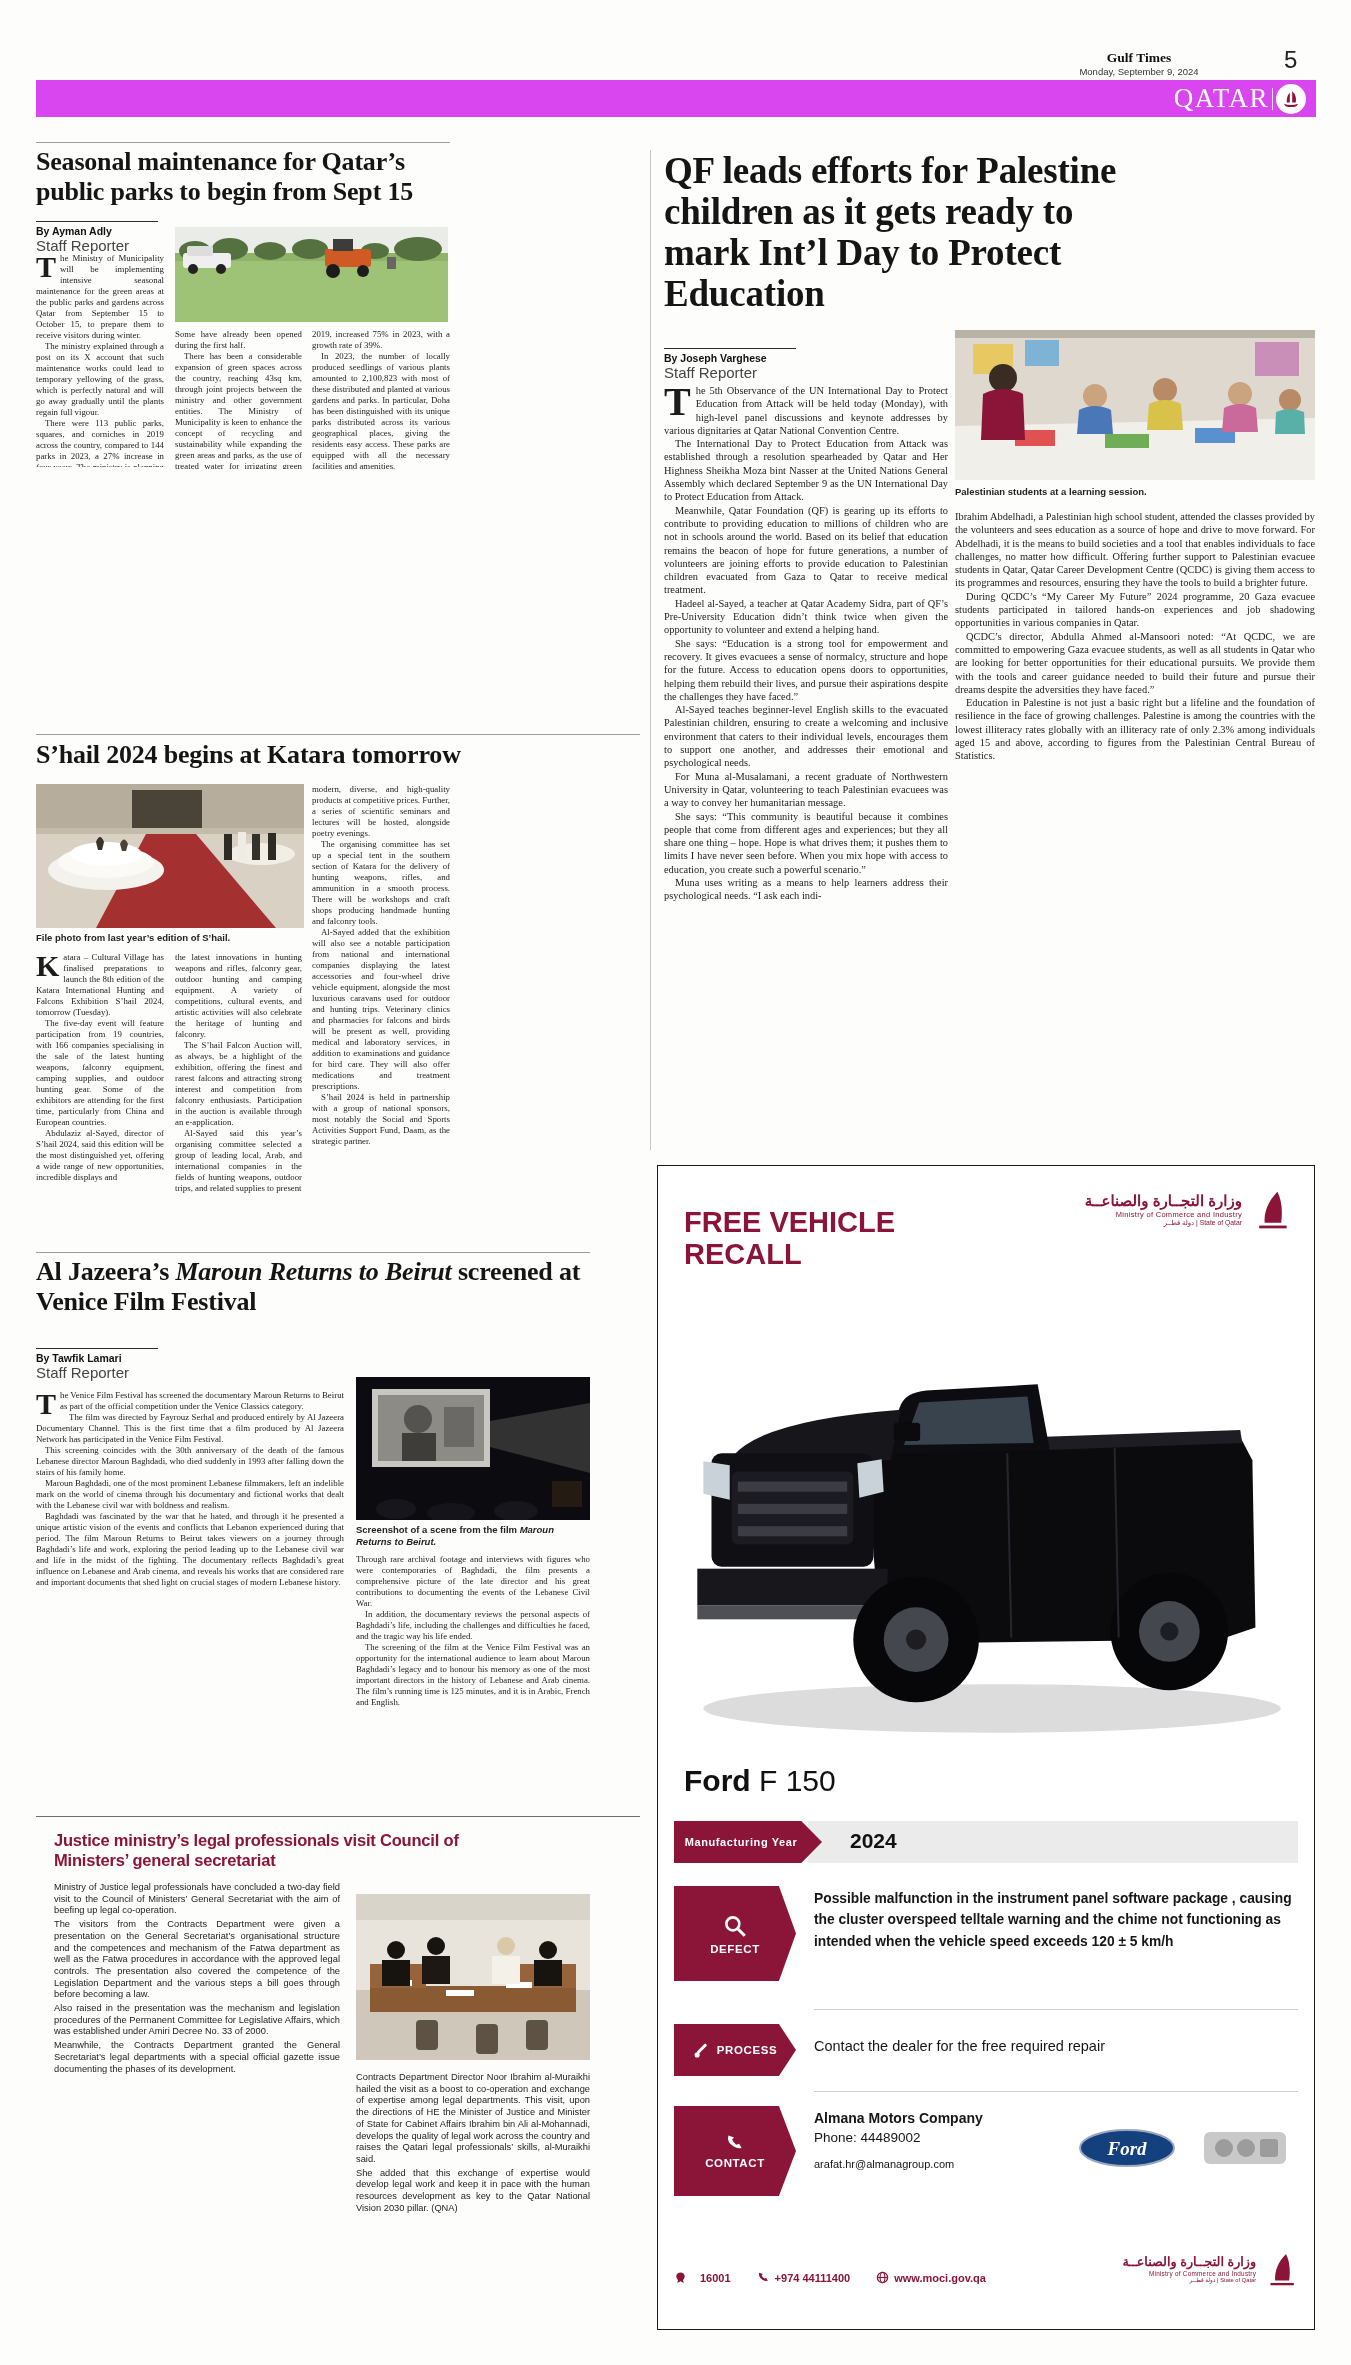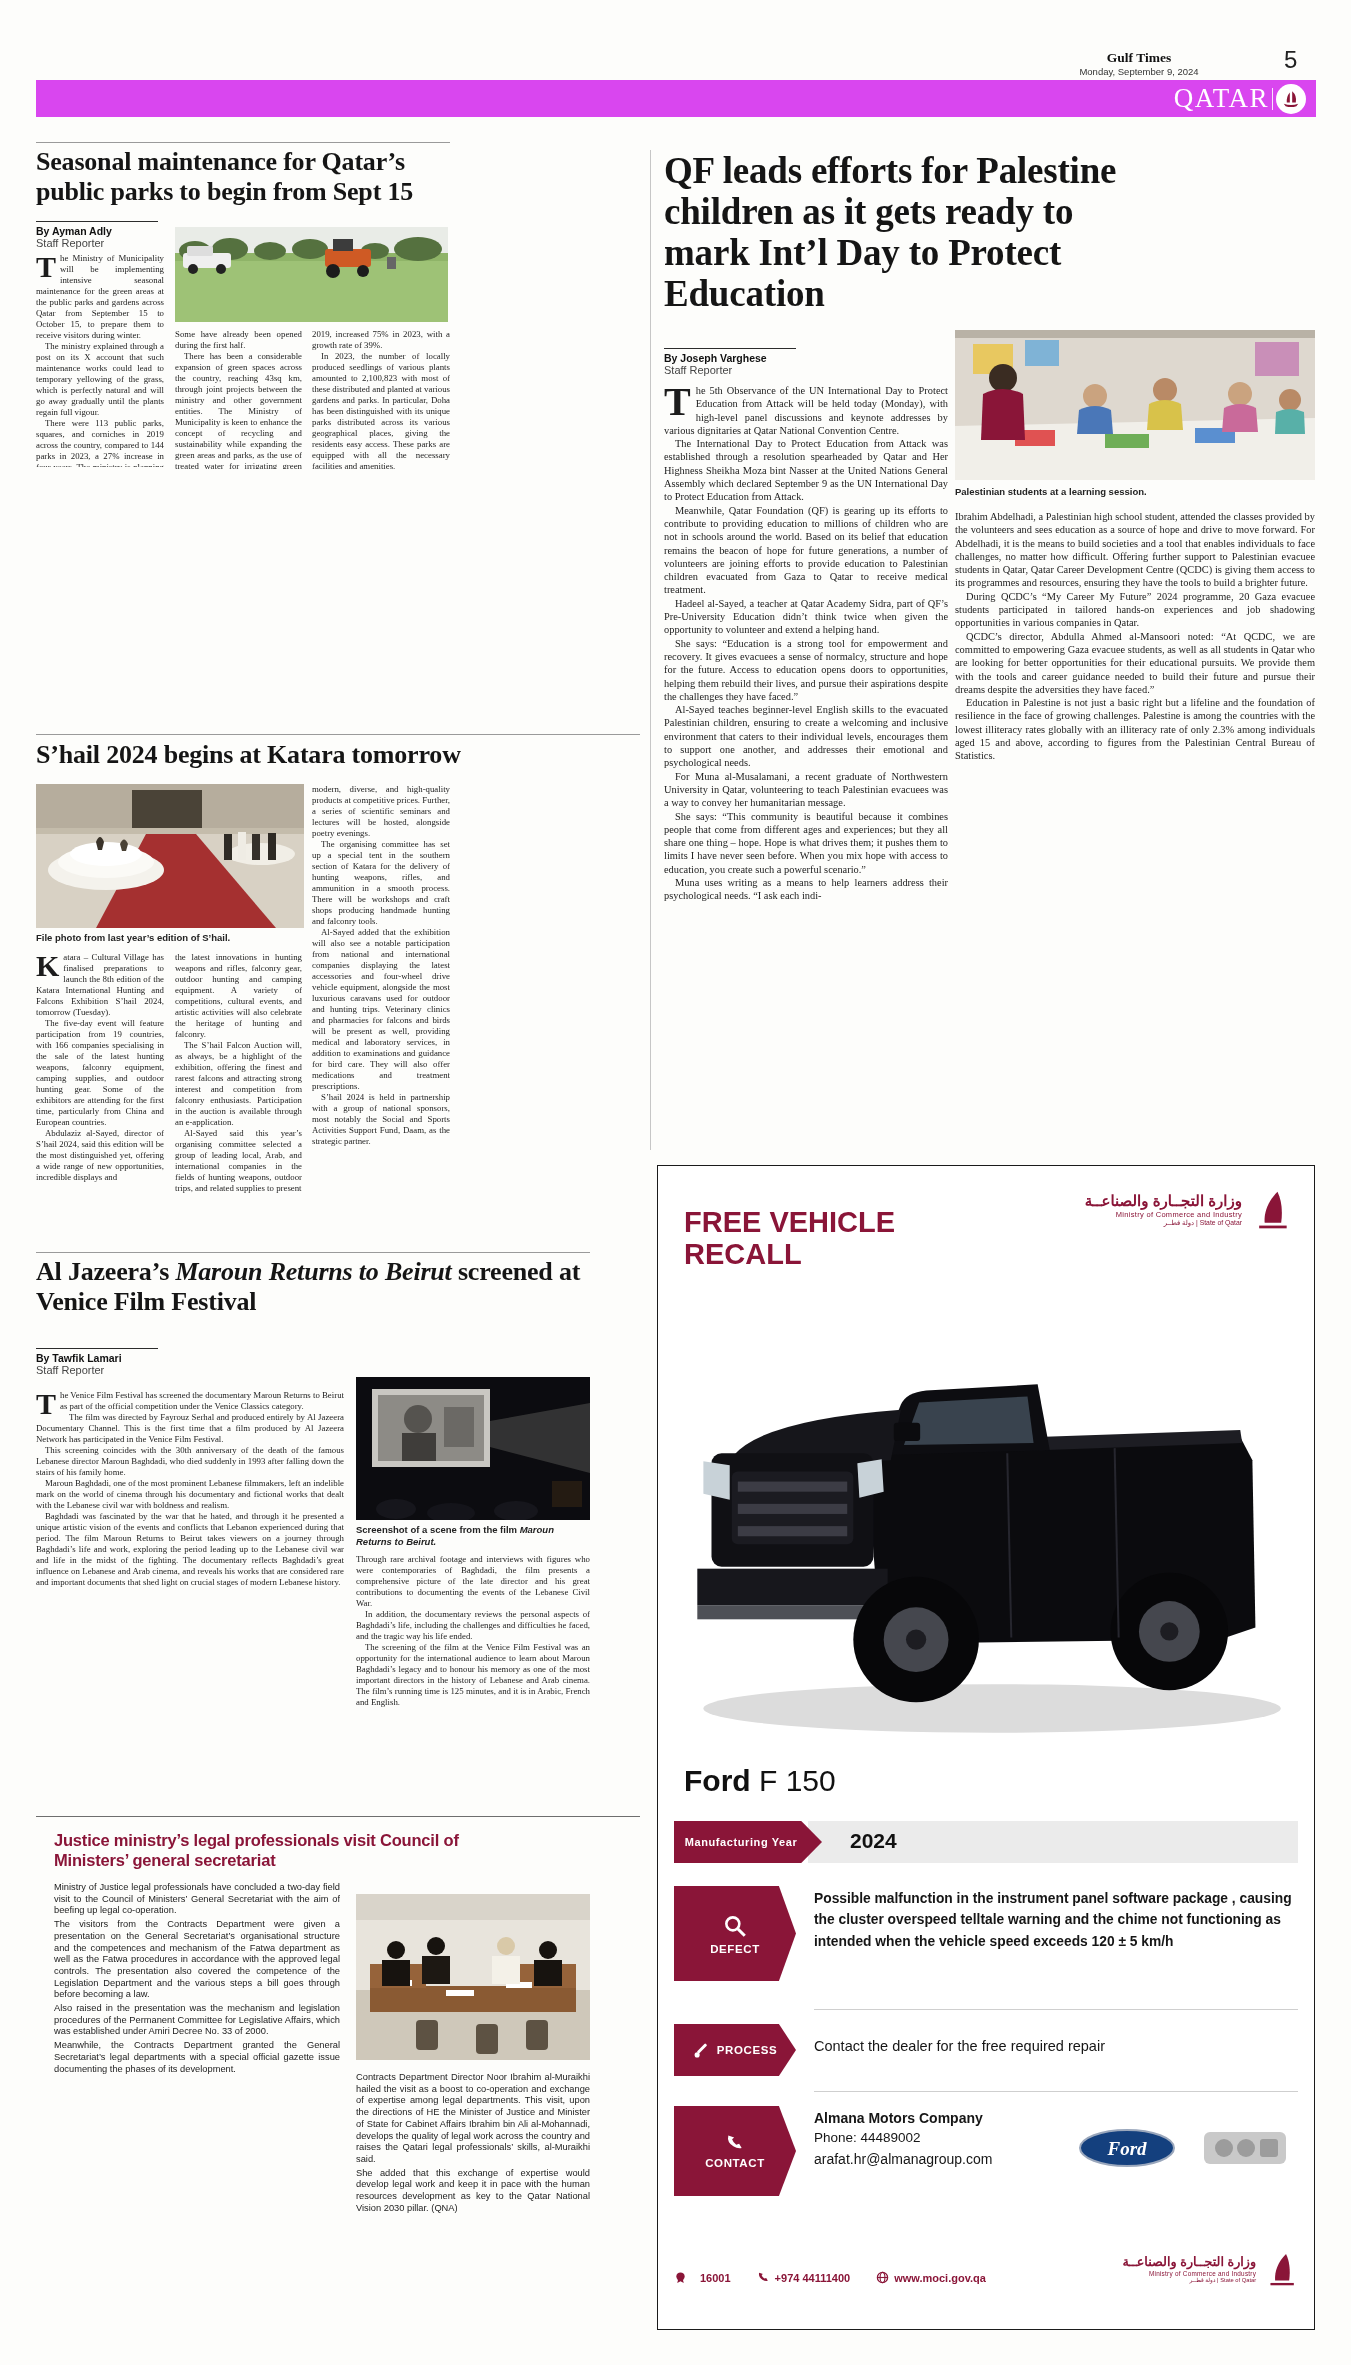--- a/index.html
+++ b/index.html
@@ -13,7 +13,7 @@
   .headline{position:absolute;font-weight:bold;color:#151515;letter-spacing:-.2px}
   .byline{position:absolute;font-family:"Liberation Sans",sans-serif;border-top:1.5px solid #2c2c2c;padding-top:3px}
   .byline .by{font-size:10.5px;font-weight:bold;color:#101010}
-  .byline .role{font-size:11px;color:#454545}
+  .byline .role{font-size:15px;color:#454545}
   .col{position:absolute;overflow:hidden}
   .bodyL{font-size:8.8px;line-height:11px;text-align:justify;color:#1c1c1c}
   .bodyL p{text-indent:9px}

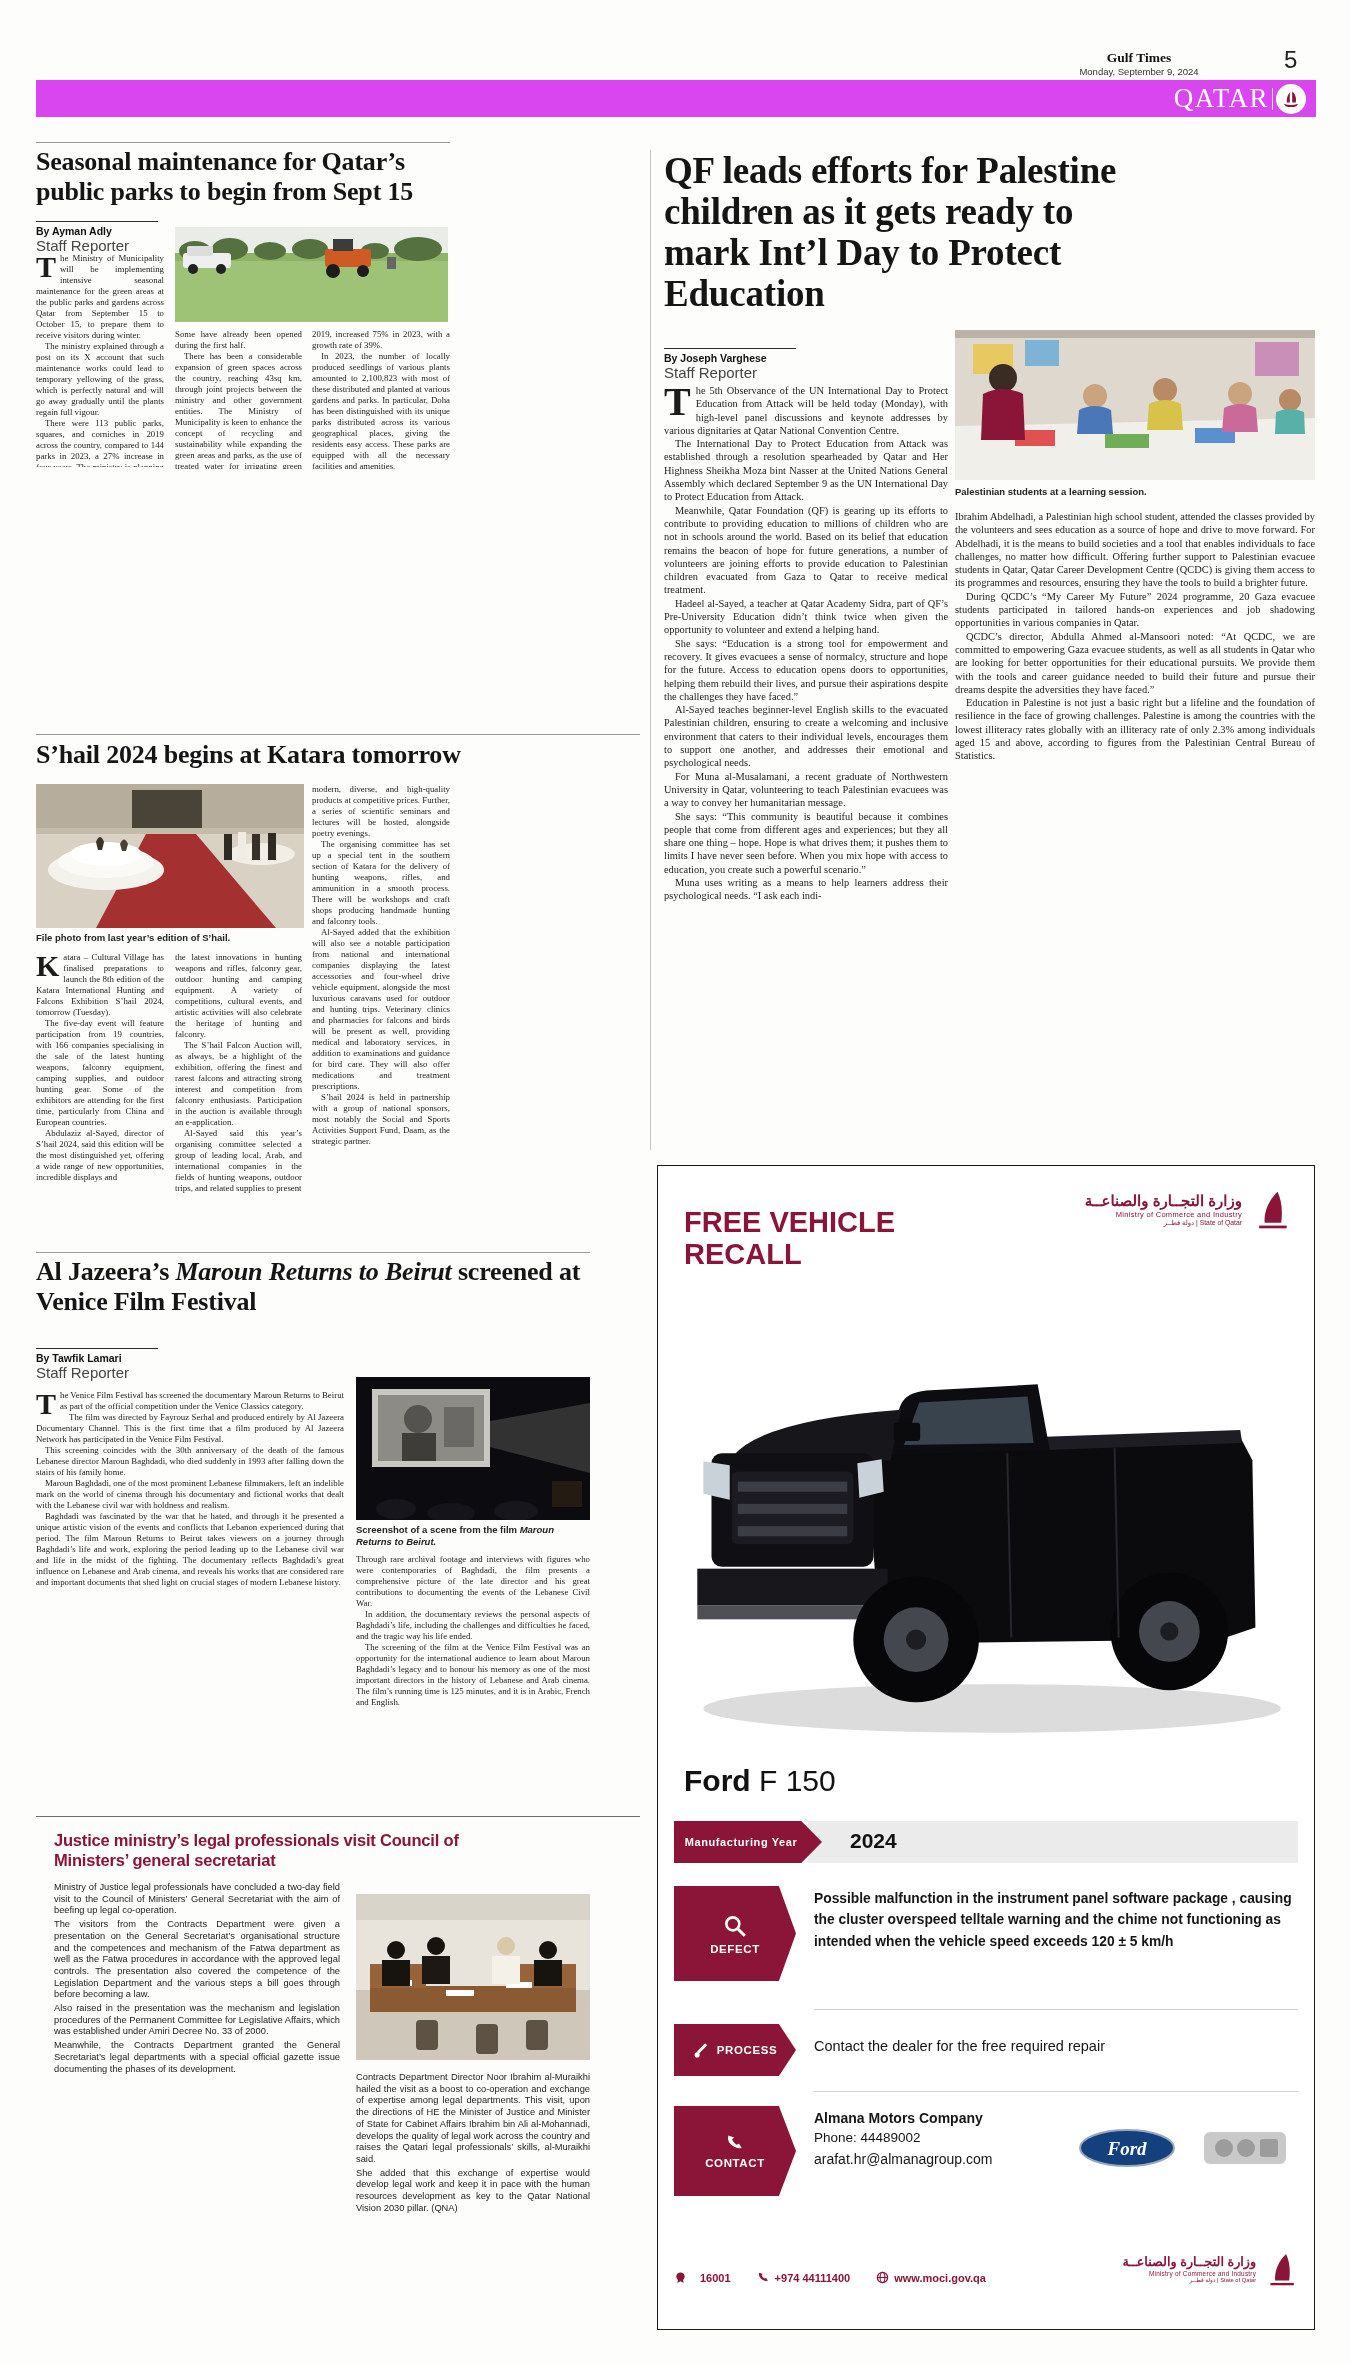--- a/index.html
+++ b/index.html
@@ -384,7 +384,7 @@
     <div class="adrowtext" style="left:156px;top:944px;width:260px">
       <div style="font-size:14px;font-weight:bold">Almana Motors Company</div>
       <div style="font-size:13.5px;margin-top:4px">Phone: 44489002</div>
-      <div style="font-size:14px;margin-top:6px">arafat.hr@almanagroup.com</div>
+      <div style="font-size:11px;margin-top:13px">arafat.hr@almanagroup.com</div>
     </div>
     <svg style="position:absolute;left:420px;top:962px" width="98" height="40" viewBox="0 0 98 40">
       <ellipse cx="49" cy="20" rx="47" ry="18" fill="#14407e" stroke="#9aa7bc" stroke-width="2"></ellipse>

